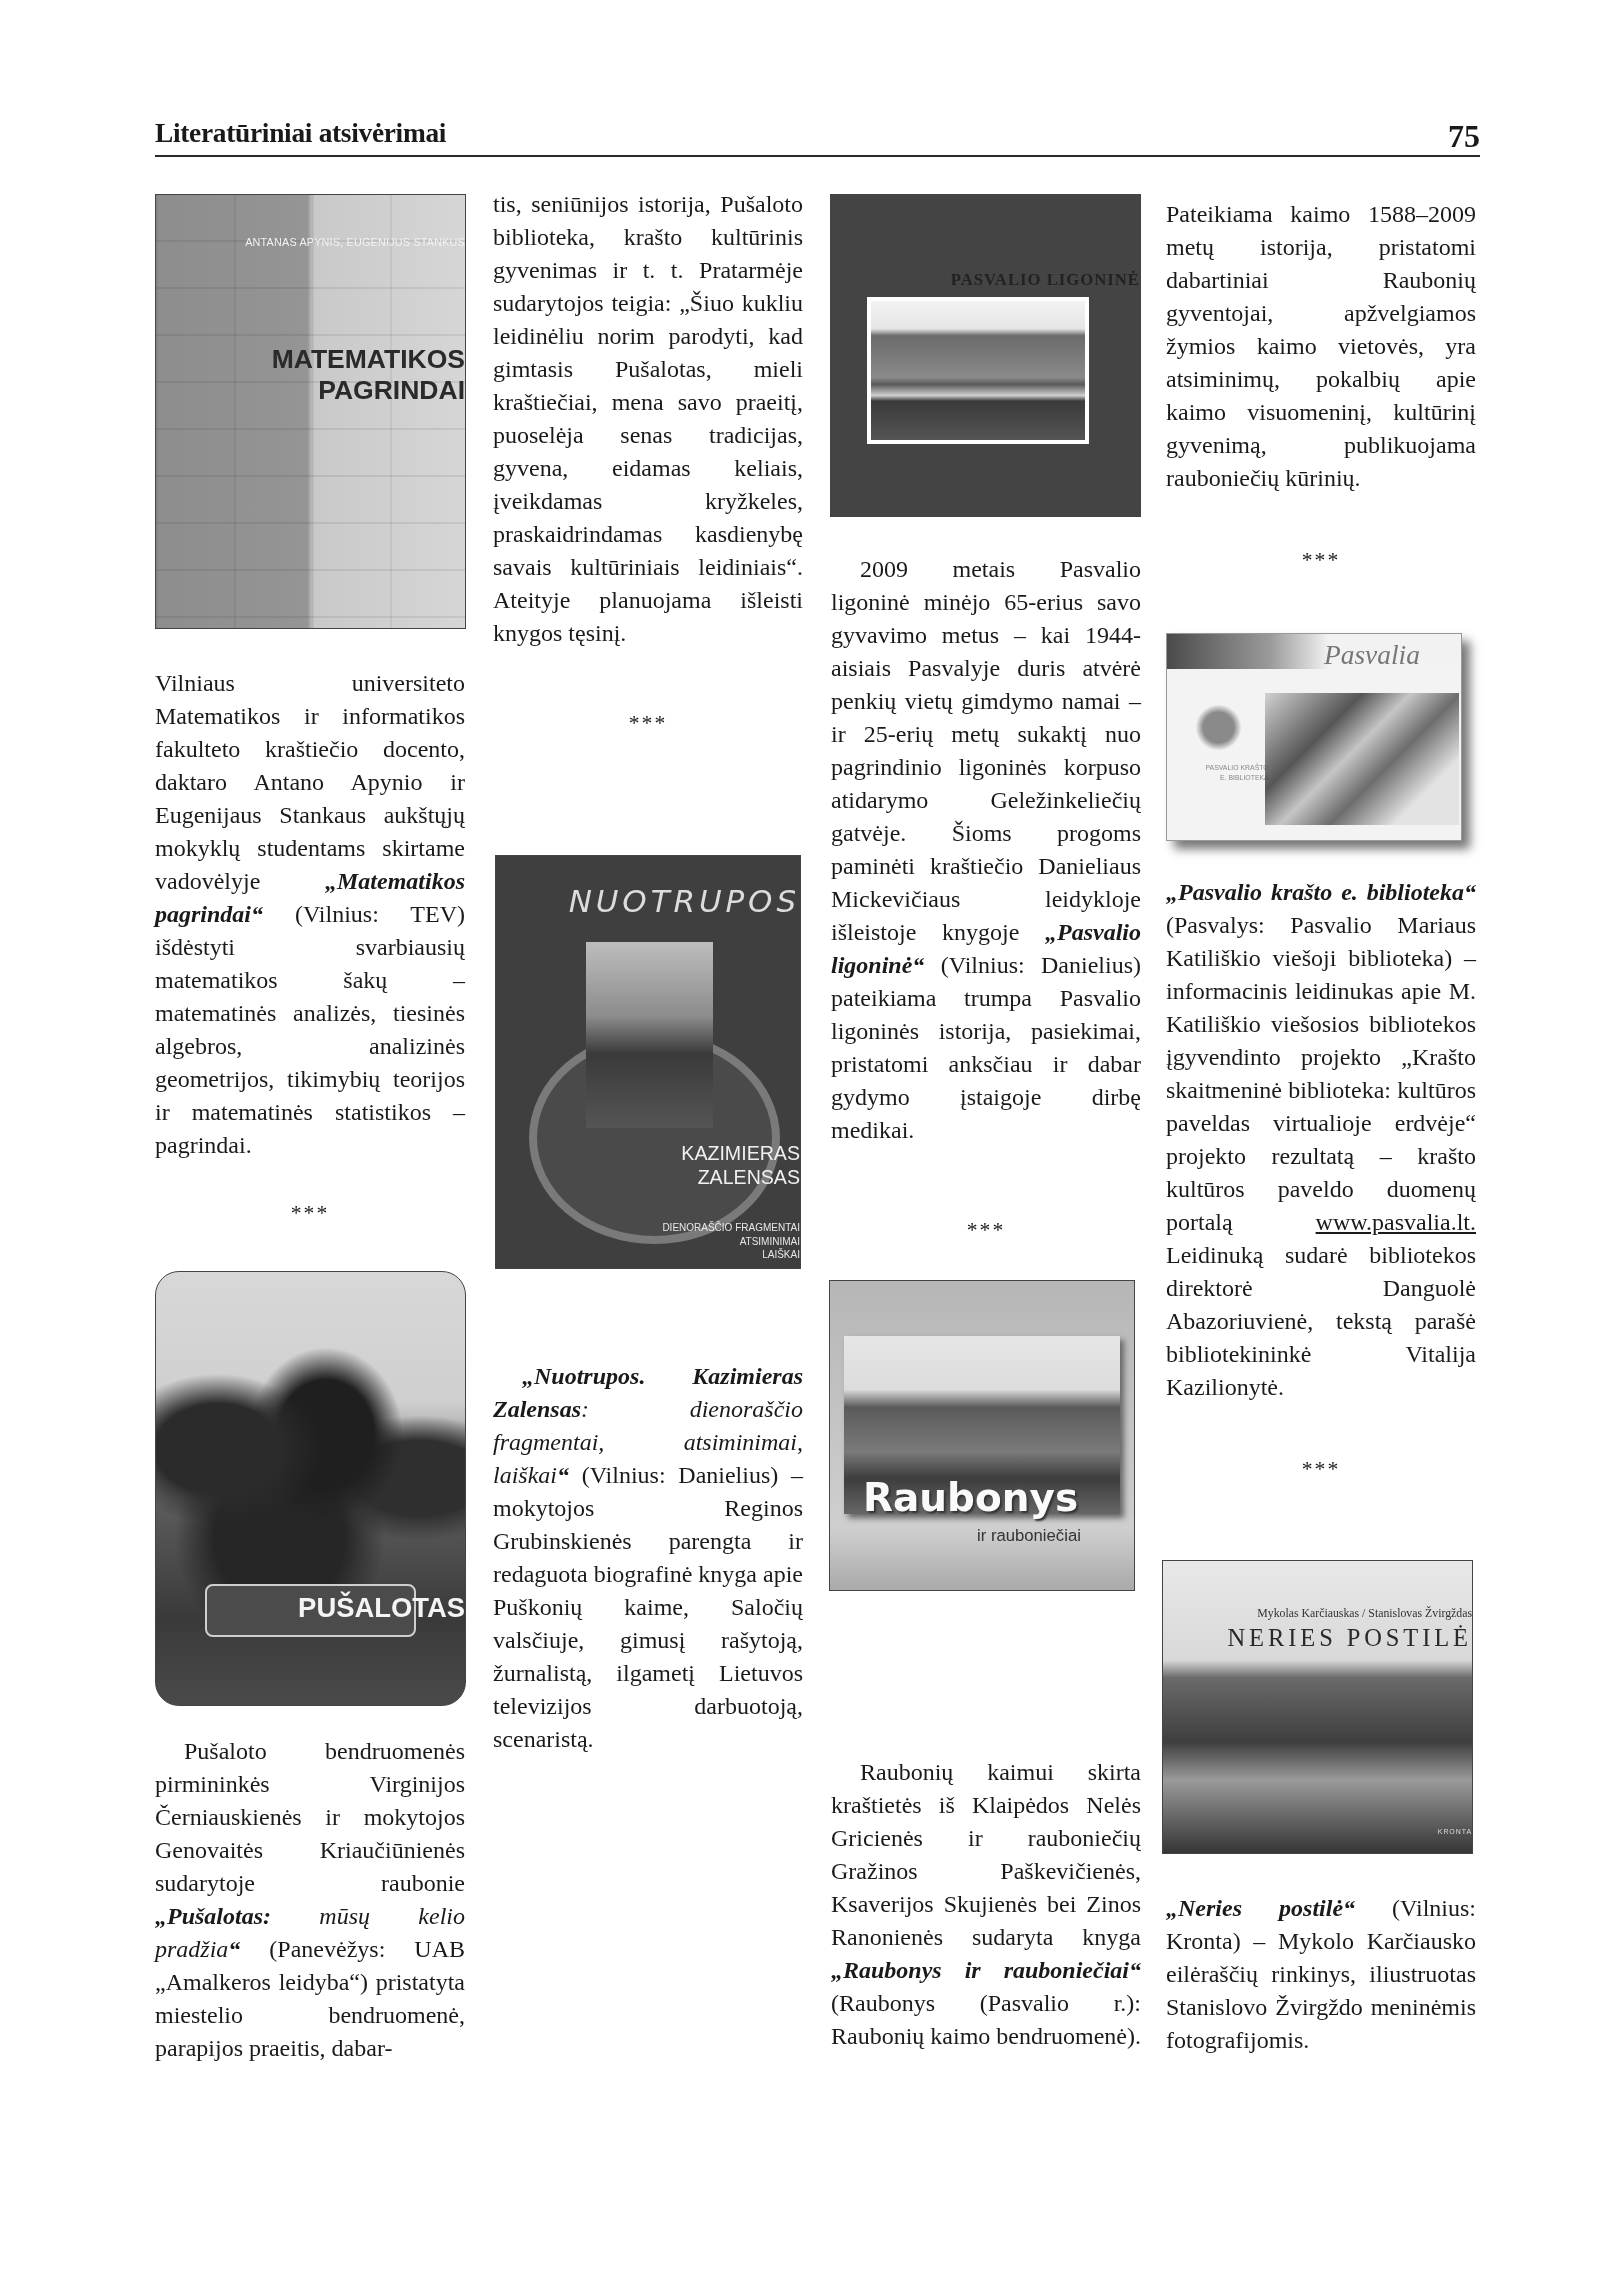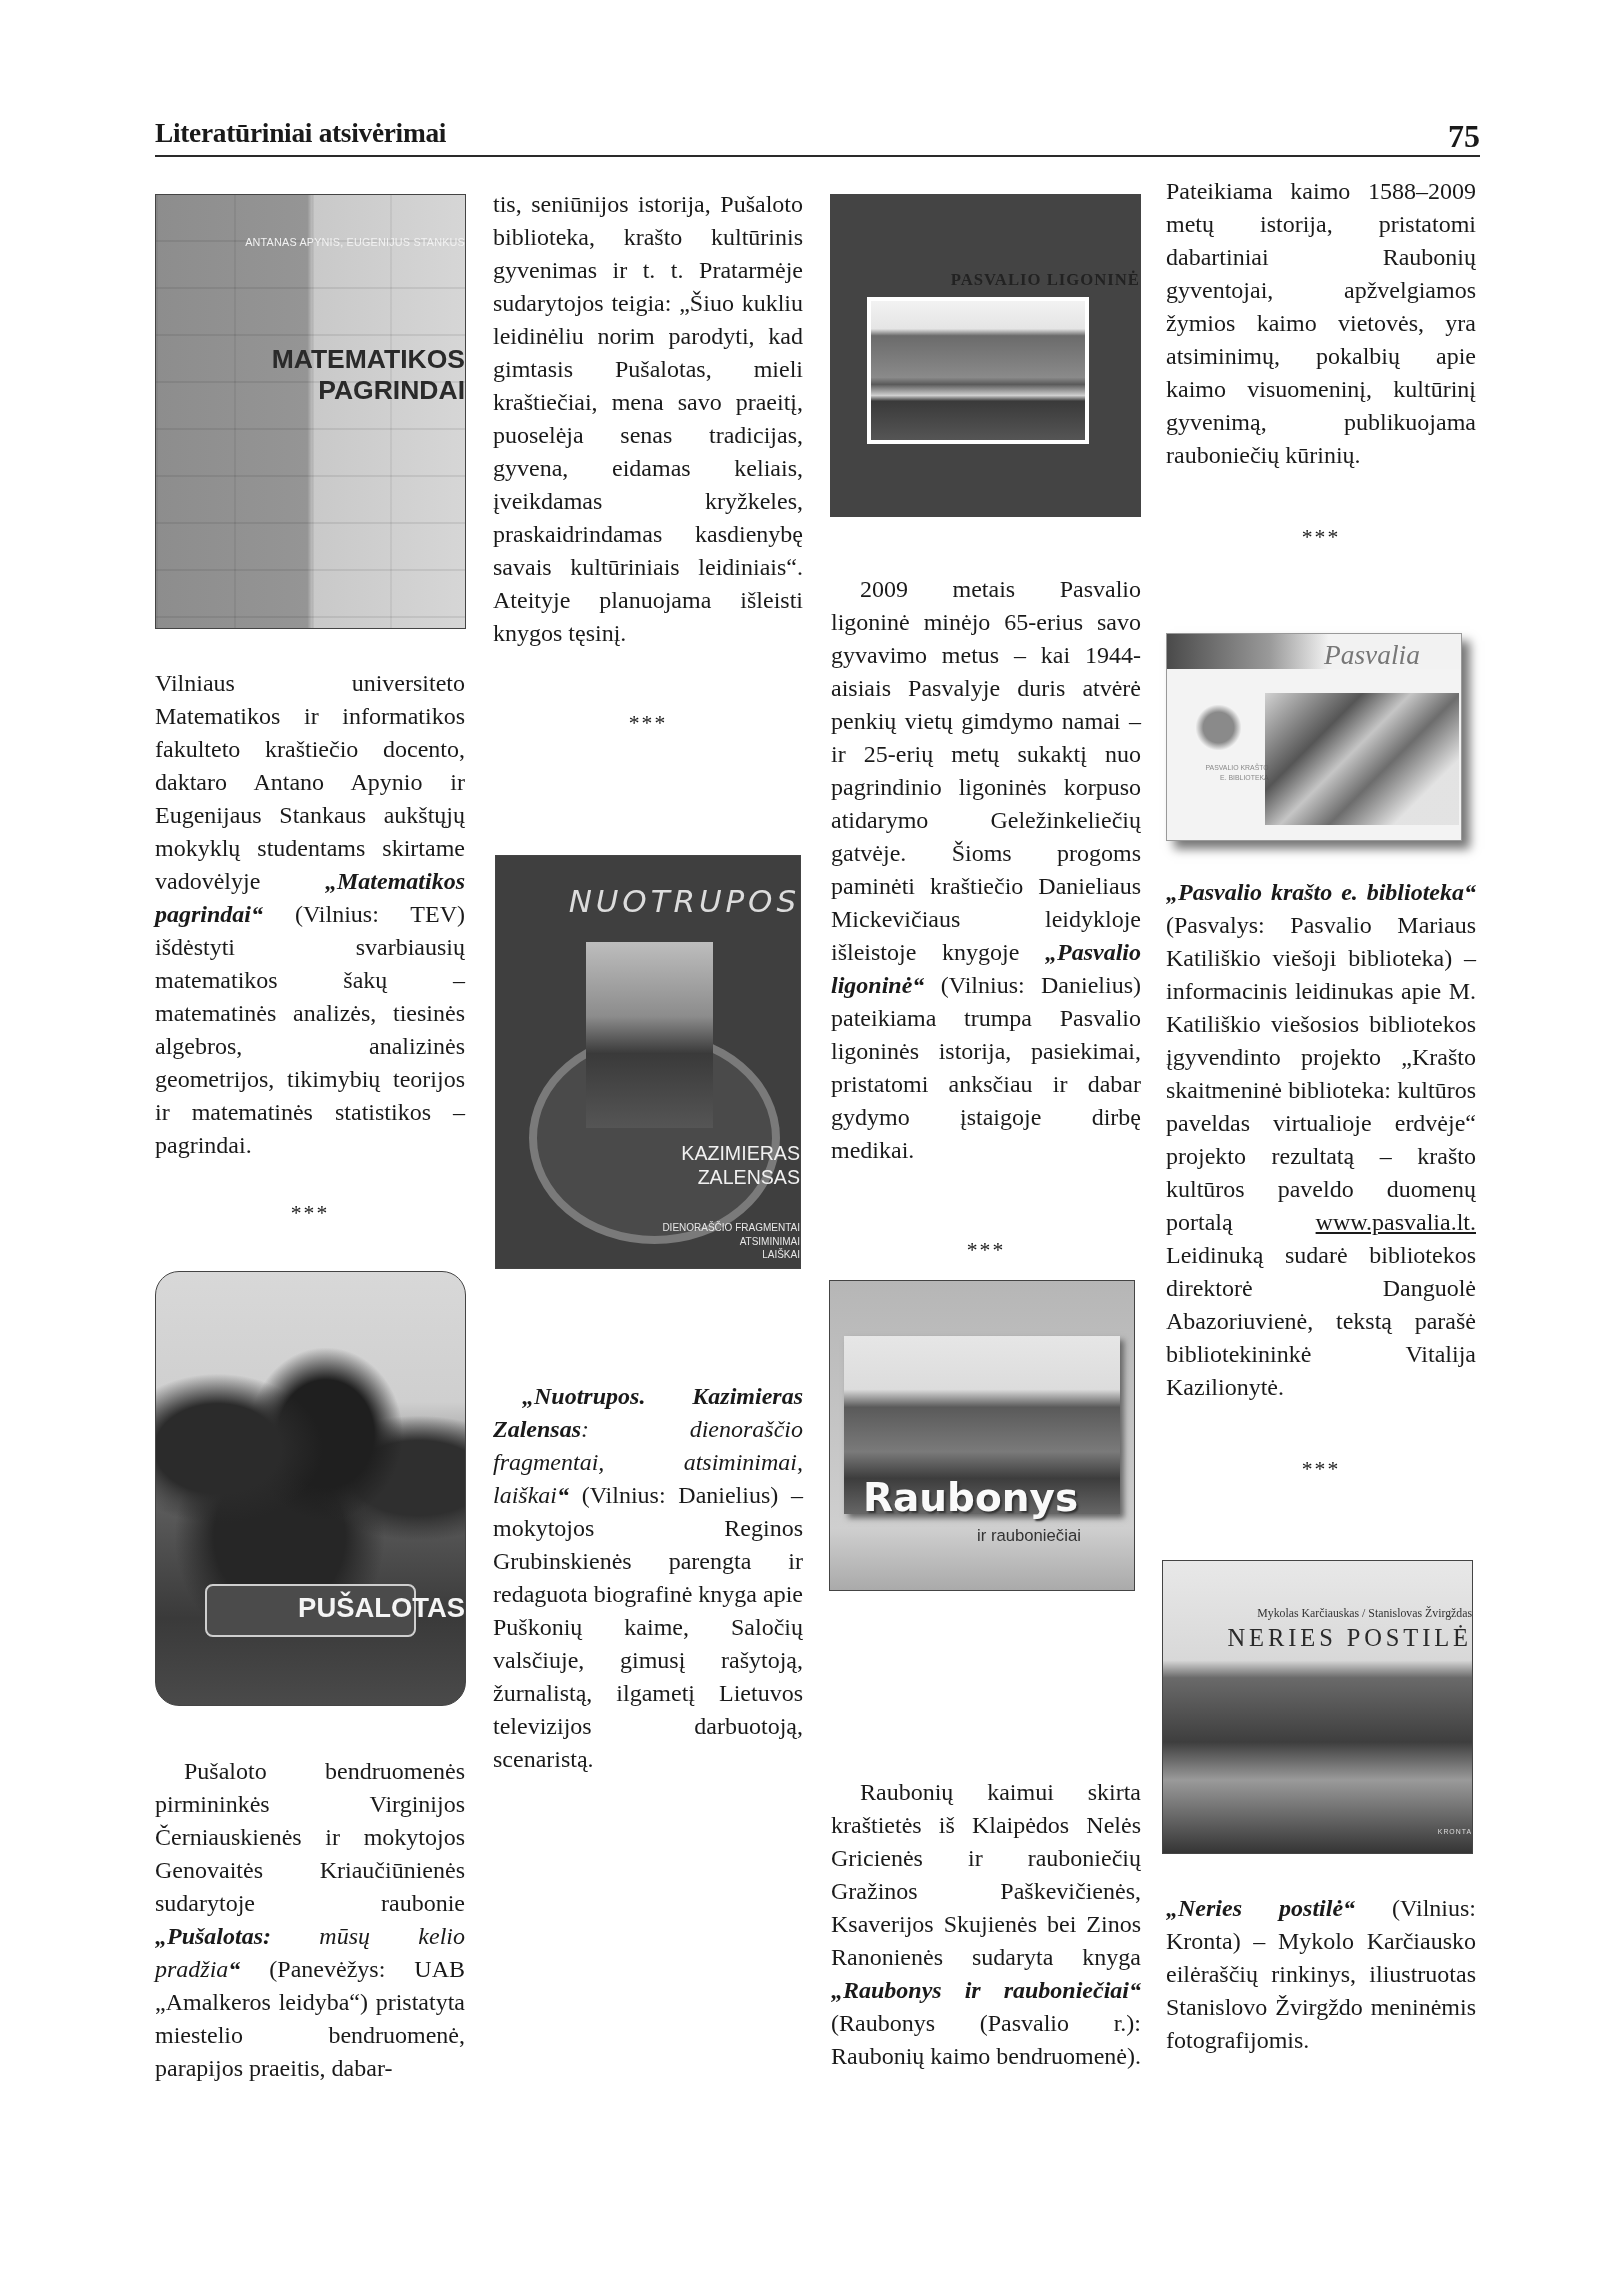--- a/index.html
+++ b/index.html
@@ -178,7 +178,7 @@
   <p class="indent"><span>Raubonių kaimui skirta kraštietės iš Klaipėdos Nelės Gricienės ir raubonie­čių Gražinos Paškevičienės, Ksaverijos Skujienės bei Zinos Ranonienės sudaryta knyga </span><span class="b">„Raubonys ir raubonie­čiai“</span><span> (Raubonys (Pasvalio r.): Raubonių kaimo bendruomenė).</span></p>
 </div>
 
-<div class="col" style="left:1166px; top:175px;">
+<div class="col" style="left:1166px; top:198px;">
   <p>Pateikiama kaimo 1588–2009 metų istorija, pristatomi dabartiniai Raubonių gyventojai, apžvelgiamos žymios kaimo vietovės, yra atsiminimų, pokalbių apie kaimo visuomeninį, kultūrinį gyvenimą, publikuojama raubonie­čių kūrinių.</p>
   <p class="stars" style="margin-top:49px;">***</p>
 </div>

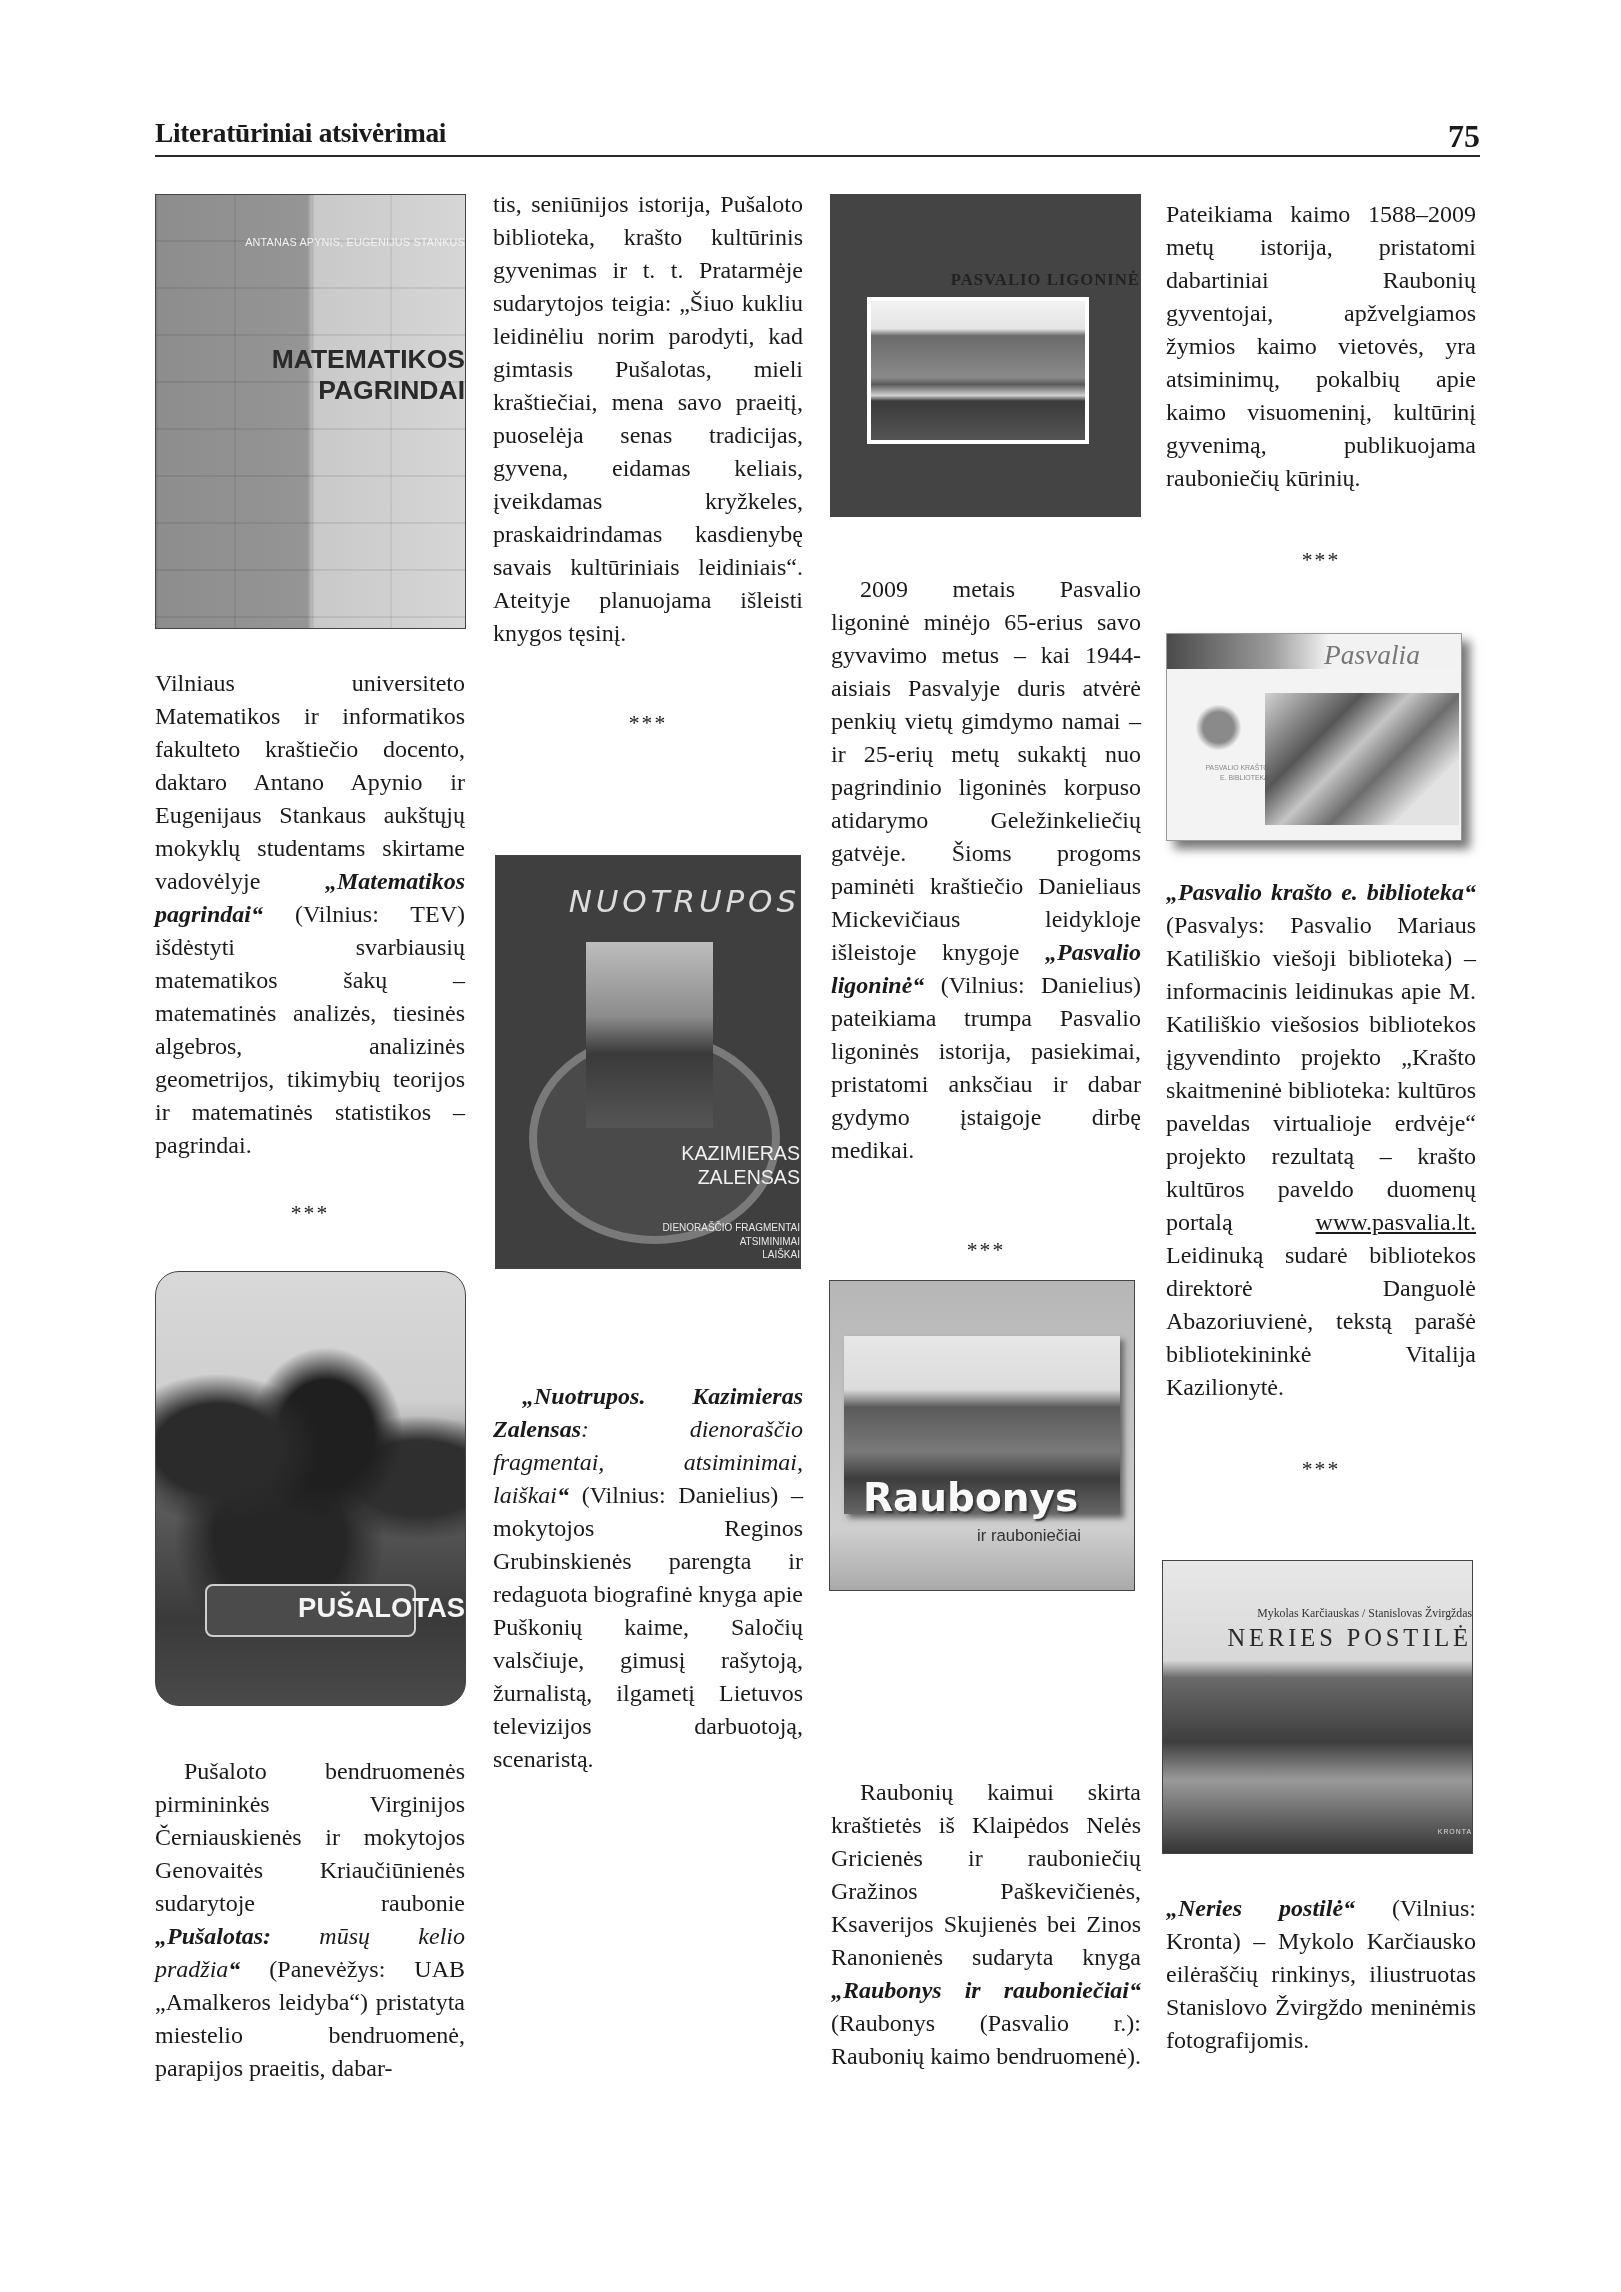--- a/index.html
+++ b/index.html
@@ -12,7 +12,7 @@
 
   .col { position:absolute; width:310px; }
   .col p { margin:0; font-size:24px; line-height:33px; text-align:justify; hyphens:manual; }
-  .col p.indent { text-indent:29px;margin-top:20px; }
+  .col p.indent { text-indent:29px; }
   .col .stars { text-align:center; font-size:21.6px; letter-spacing:2px; margin:0; }
   .b { font-weight:bold; font-style:italic; }
   .i { font-style:italic; }

